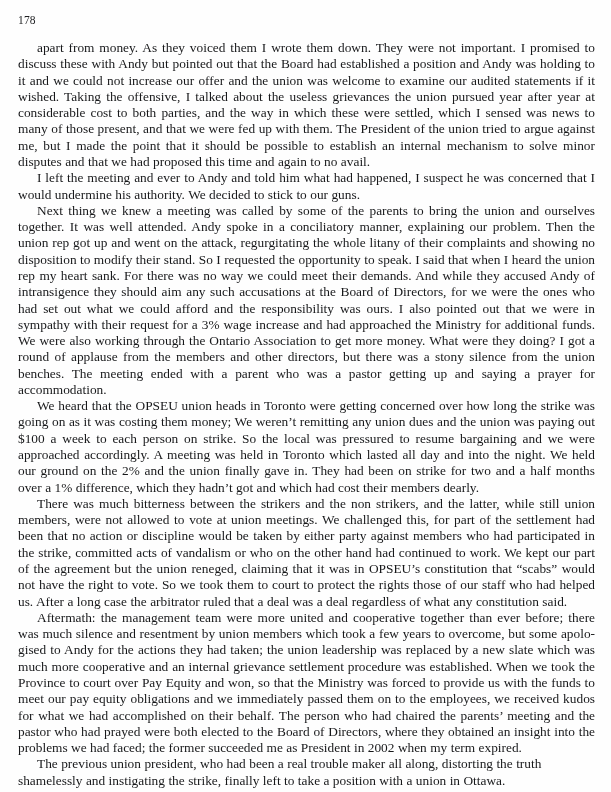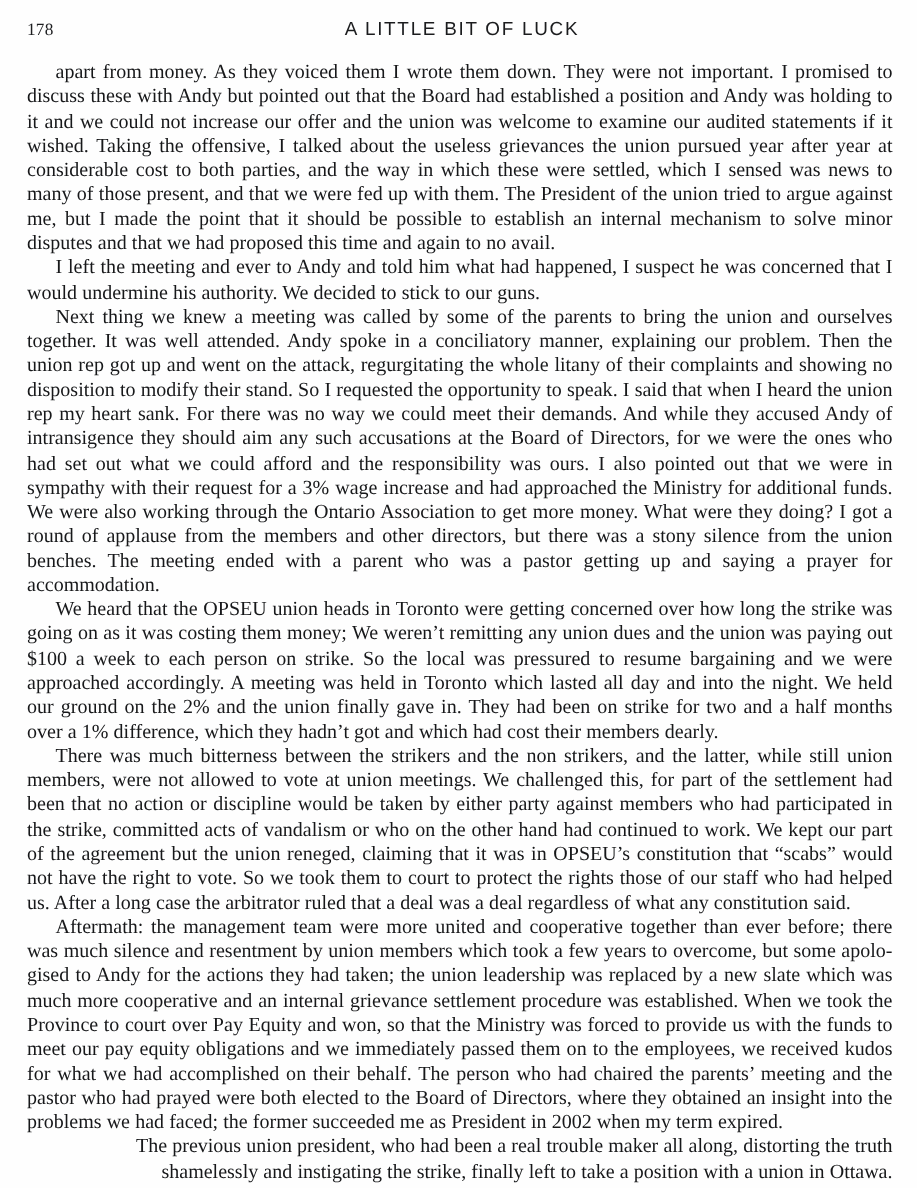--- a/index.html
+++ b/index.html
@@ -91,7 +91,6 @@
 
   <div class="running-head">
     <div class="folio">178</div>
-    <div class="head-title">A LITTLE BIT OF LUCK</div>
   </div>
 
   <div class="body-text">

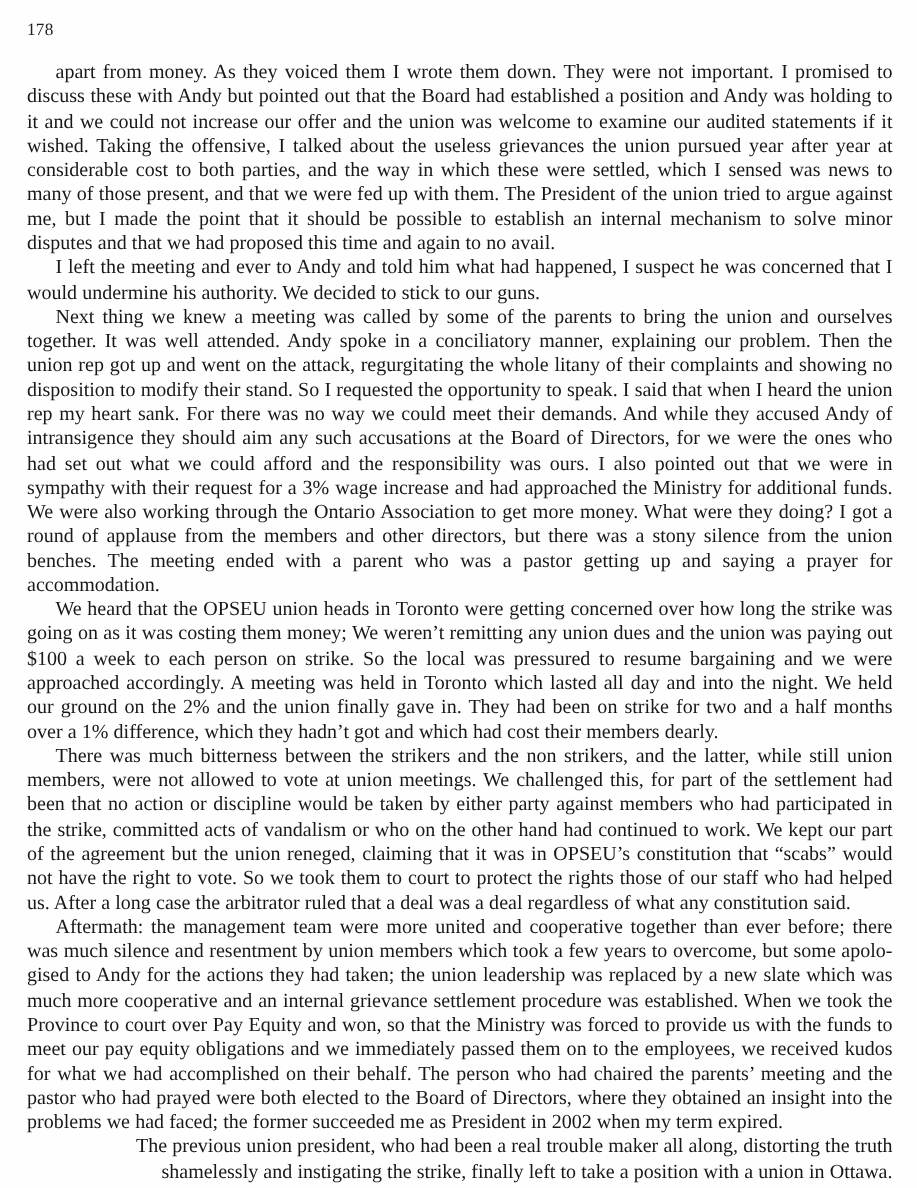--- a/index.html
+++ b/index.html
@@ -81,7 +81,7 @@
   }
 
   .body-text p:last-child {
-    text-align: right;
+    text-align: left;
   }
 </style>
 </head>

